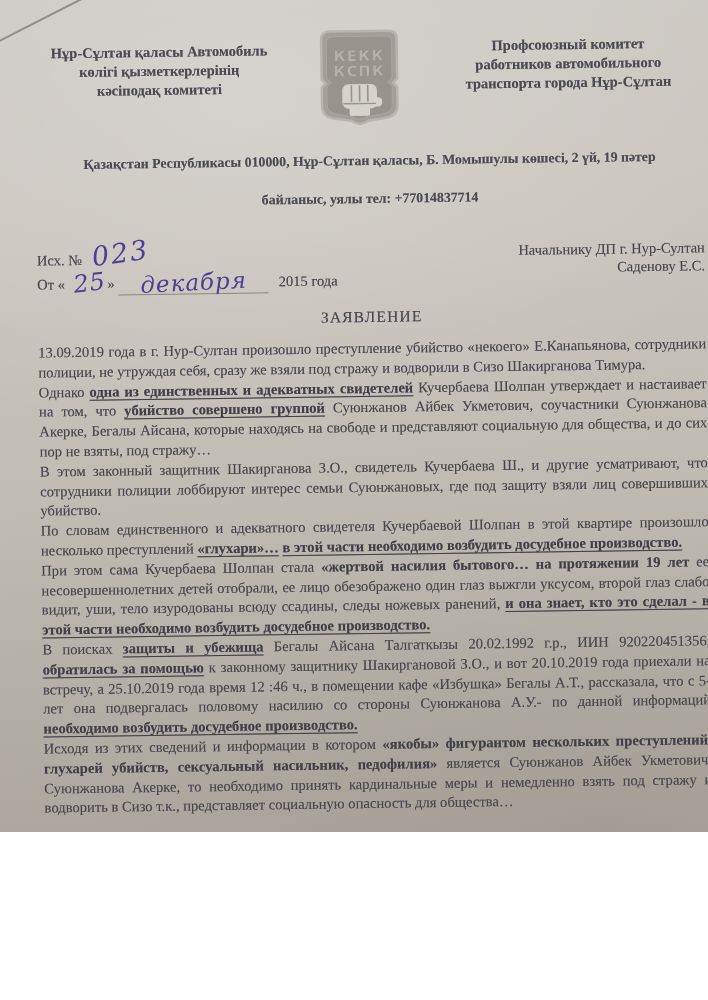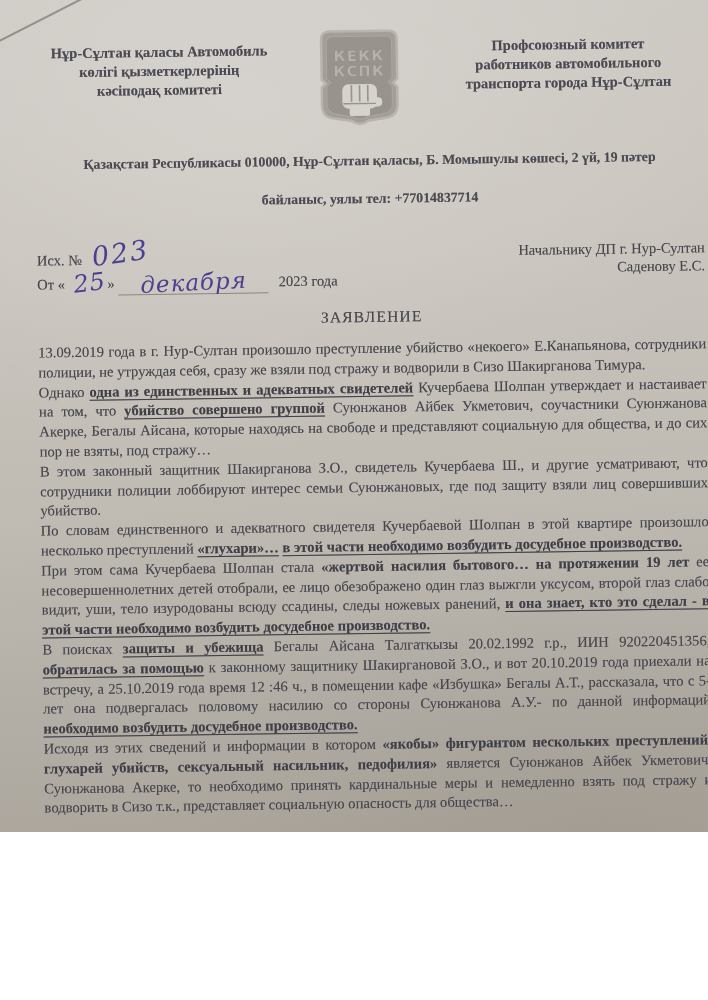--- a/index.html
+++ b/index.html
@@ -137,7 +137,7 @@
           <span>Исх. №</span><span class="hw hw-num">023</span>
         </div>
         <div>
-          <span>От «</span><span class="hw hw-day">25</span><span>»</span><span class="month-line"><span class="hw hw-month">декабря</span></span><span>2023 года</span>
+          <span>От «</span><span class="hw hw-day">25</span><span>»</span><span class="month-line"><span class="hw hw-month">декабря</span></span><span>2015 года</span>
         </div>
       </div>
       <div class="meta-right">

